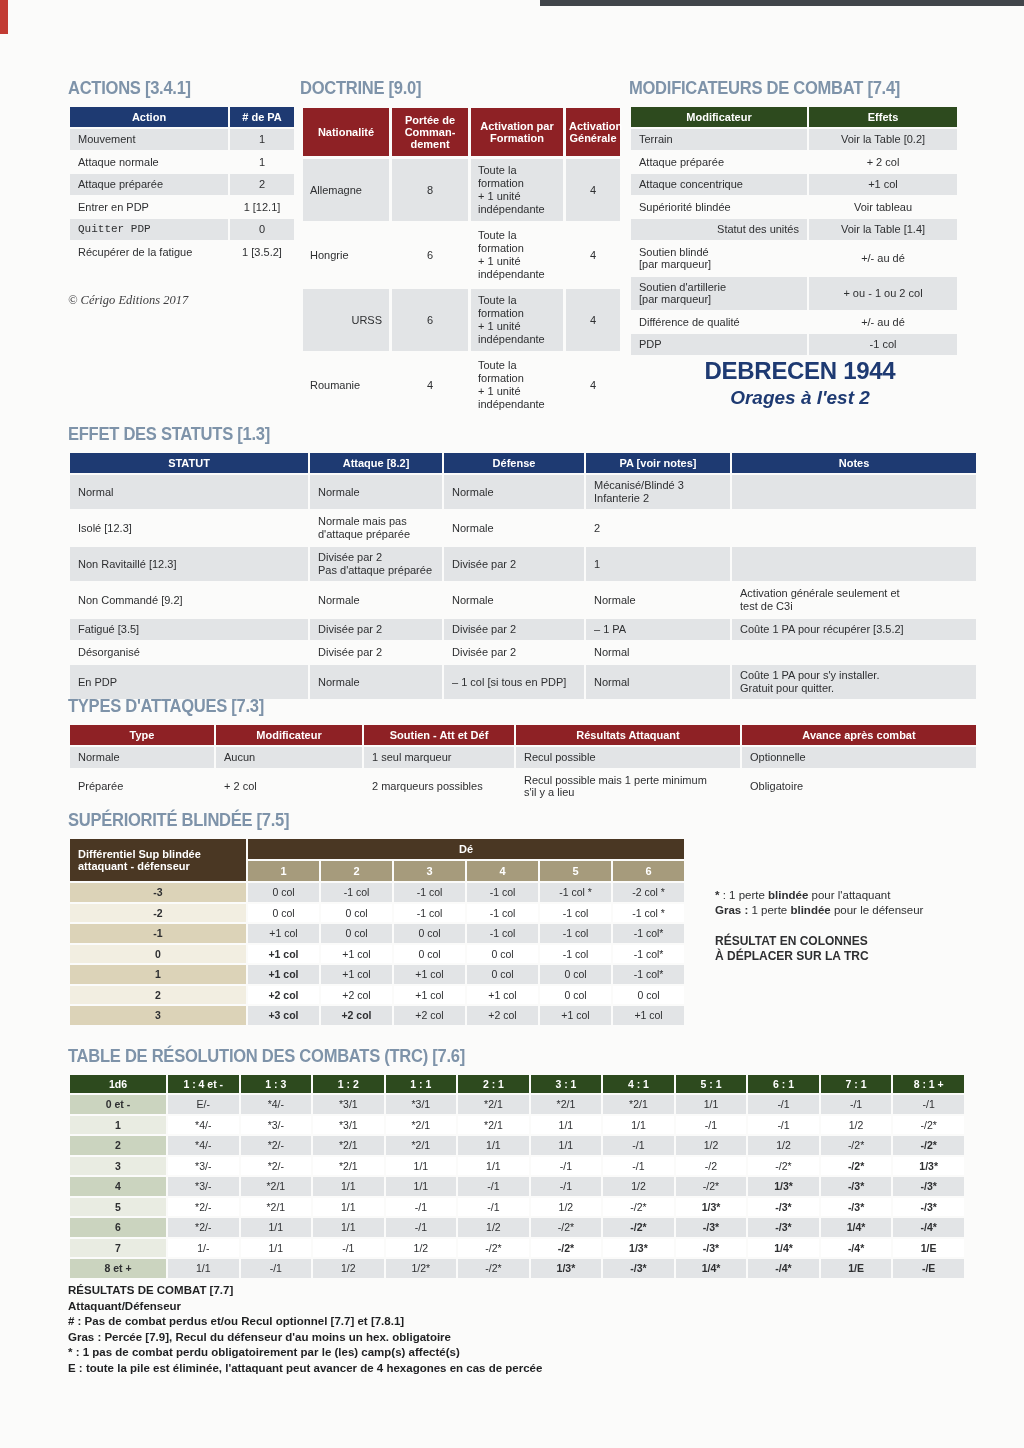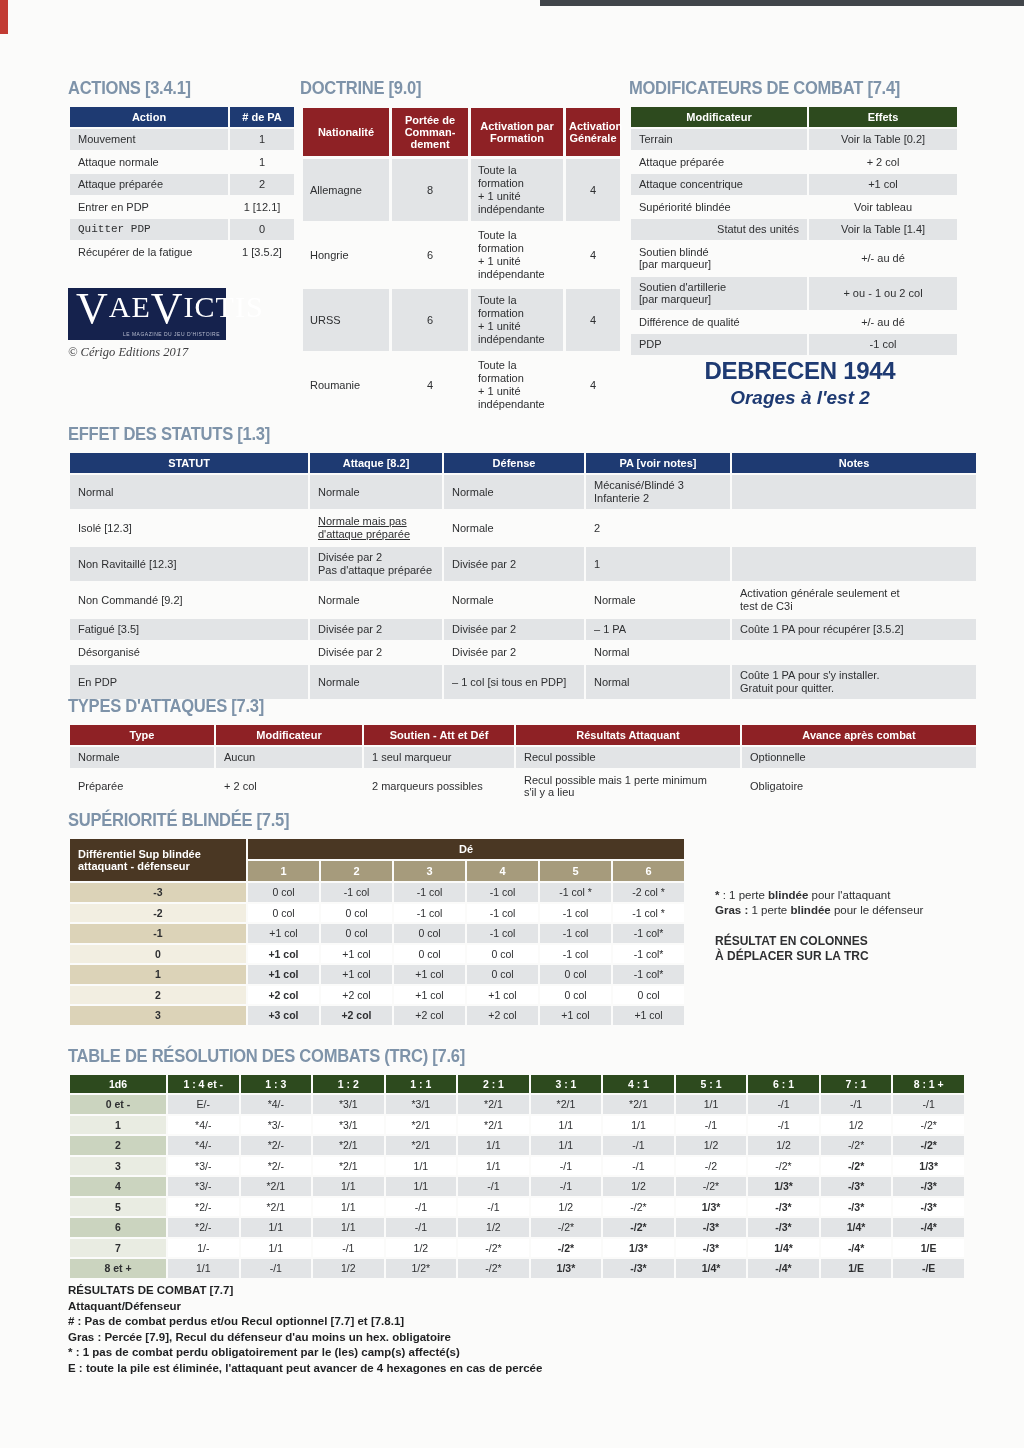--- a/index.html
+++ b/index.html
@@ -239,10 +239,6 @@
   </div>
 
   <div class="section" style="left:68px;top:288px;">
-    <div id="logo-box">
-      <div id="logo-text"><span class="logo-v">V</span><span>AE</span><span class="logo-v">V</span><span>ICTIS</span></div>
-      <div id="logo-sub">LE MAGAZINE DU JEU D'HISTOIRE</div>
-    </div>
     <div id="copyright">© Cérigo Editions 2017</div>
   </div>
 

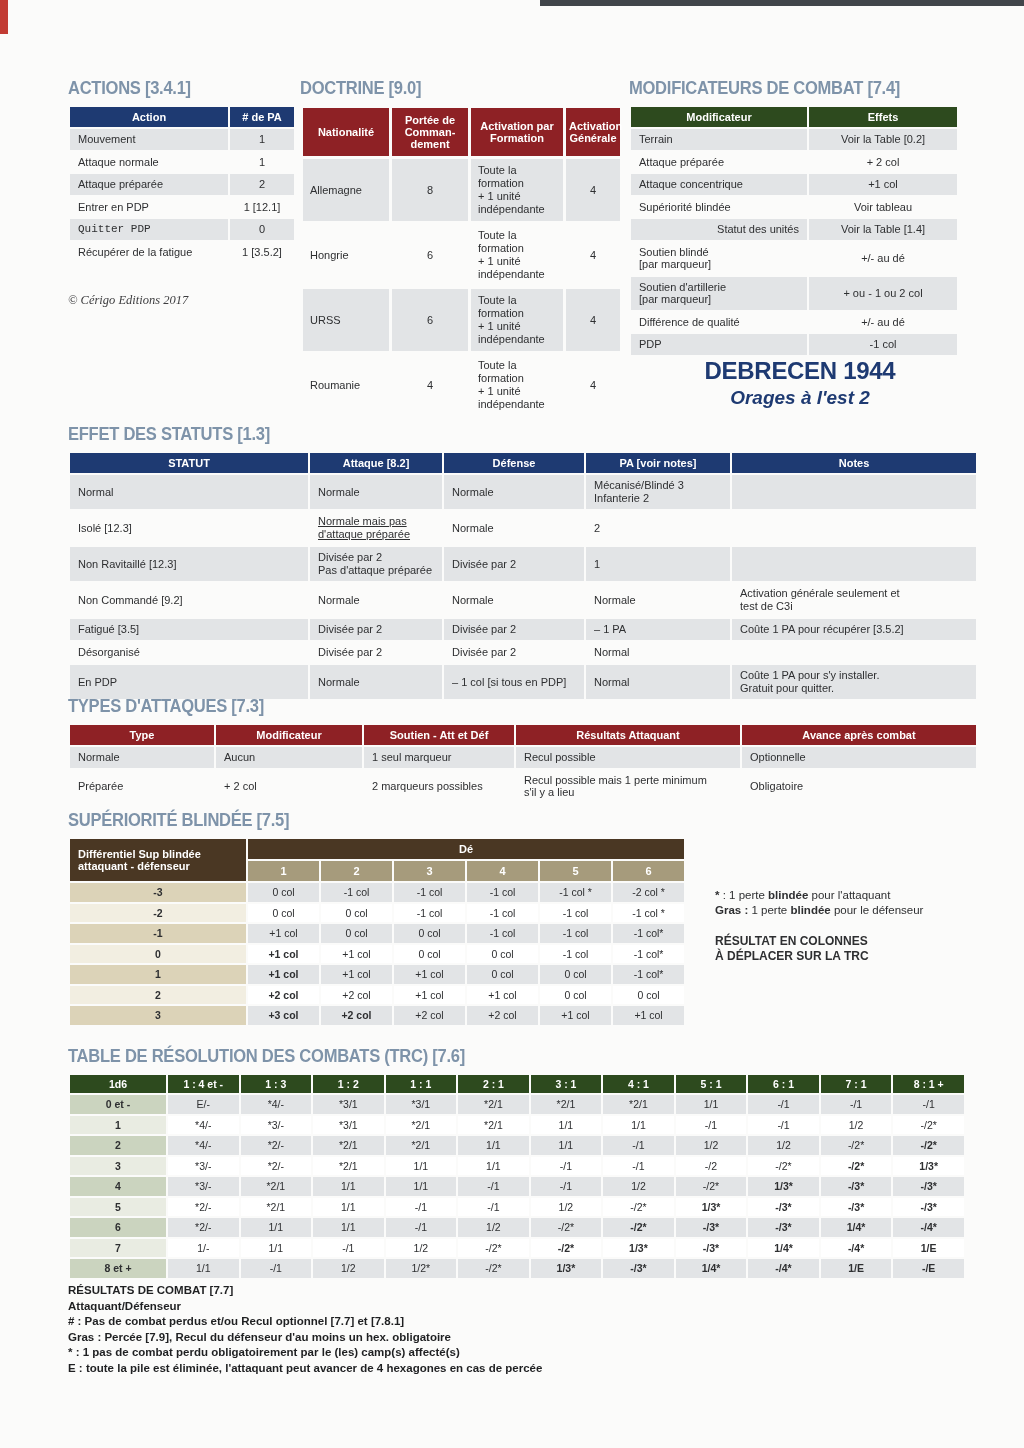--- a/index.html
+++ b/index.html
@@ -161,7 +161,7 @@
             <td style="text-align: center;">4</td>
           </tr>
           <tr class="striped">
-            <td style="text-align: left;">URSS</td>
+            <td style="text-align: right;">URSS</td>
             <td style="text-align: center;">6</td>
             <td style="text-align: left;">Toute la
 formation

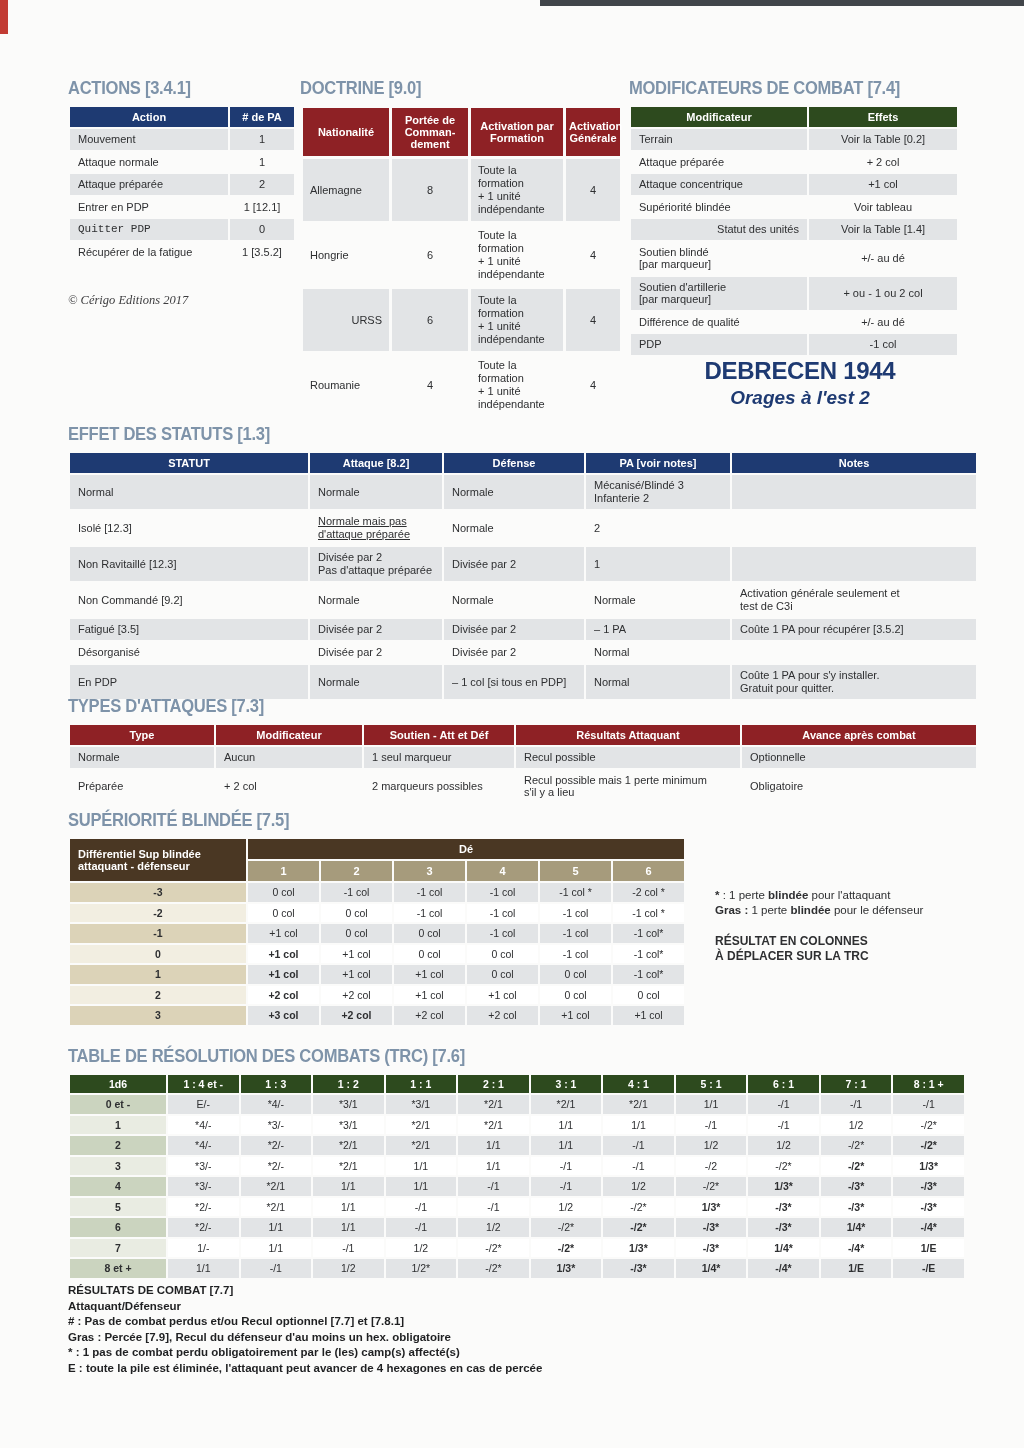--- a/index.html
+++ b/index.html
@@ -277,7 +277,7 @@
           </tr>
           <tr>
             <td style="text-align: left;">Isolé [12.3]</td>
-            <td style="text-align: left; text-decoration: underline;">Normale mais pas
+            <td style="text-align: left;">Normale mais pas
 d'attaque préparée</td>
             <td style="text-align: left;">Normale</td>
             <td style="text-align: left;">2</td>

